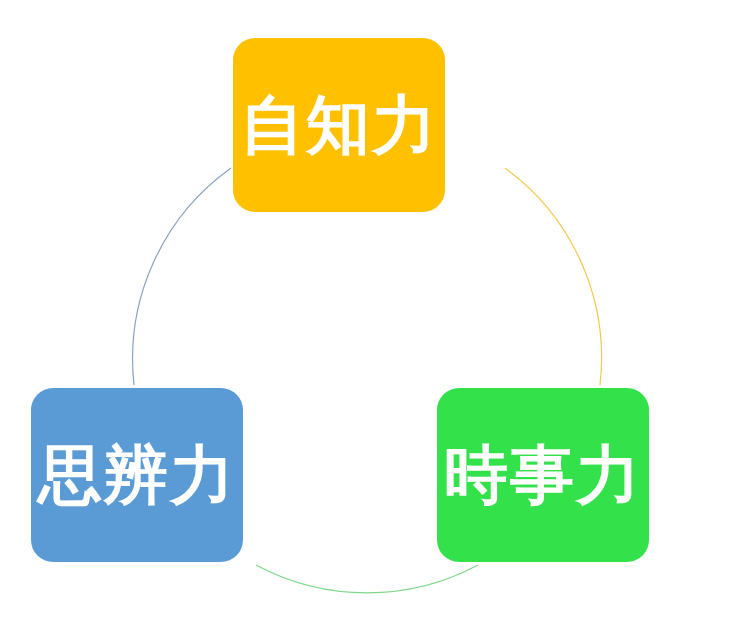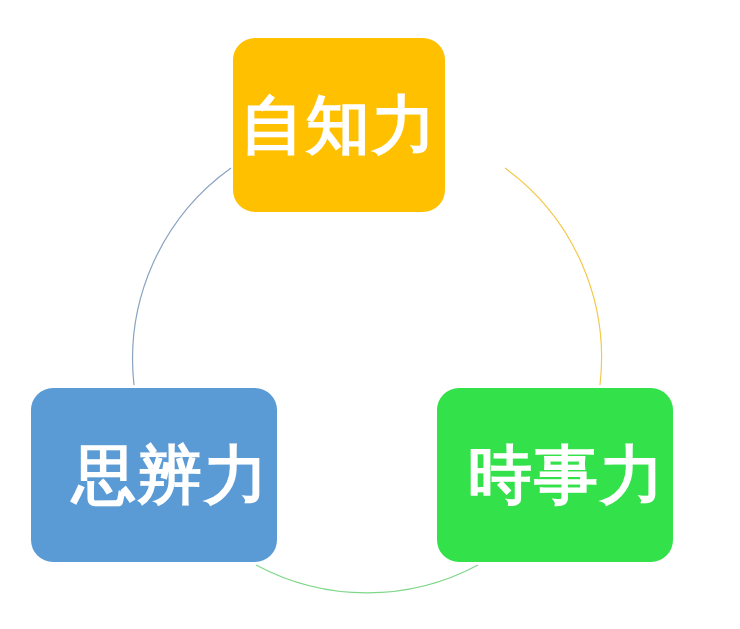--- a/index.html
+++ b/index.html
@@ -11,7 +11,7 @@
   .node span { color:#ffffff; font-size:64px; font-weight:bold; letter-spacing:2px;
                font-family: "DejaVu Sans", sans-serif; }
   #n-top { left:233px; top:38px; }
-  #n-left { left:31px; top:388px;padding-left:34px; }
+  #n-left { left:31px; top:388px; }
   #n-right { left:437px; top:388px; }
 </style>
 </head>

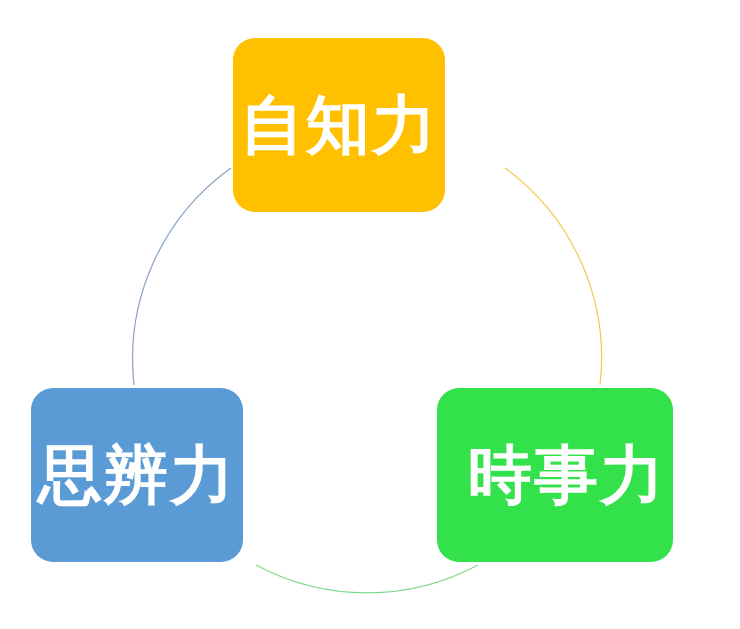--- a/index.html
+++ b/index.html
@@ -31,7 +31,7 @@
   <span>思辨力</span>
 </div>
 
-<div class="node" id="n-right" style="background:#33E24A;padding-left:24px;">
+<div class="node" id="n-right" style="background:#33E24A;">
   <span>時事力</span>
 </div>
 

